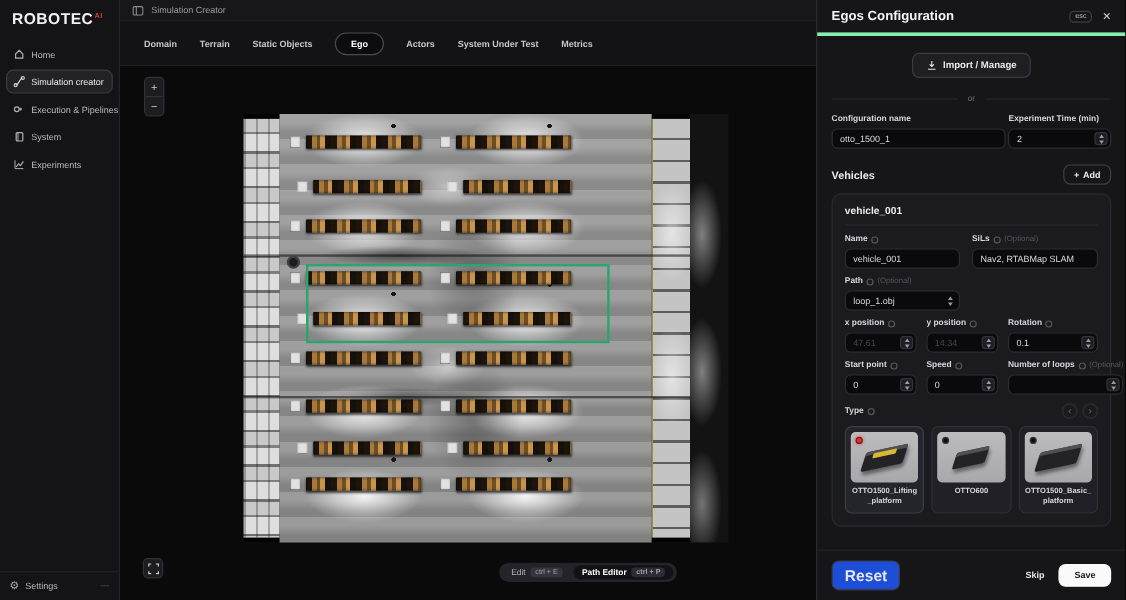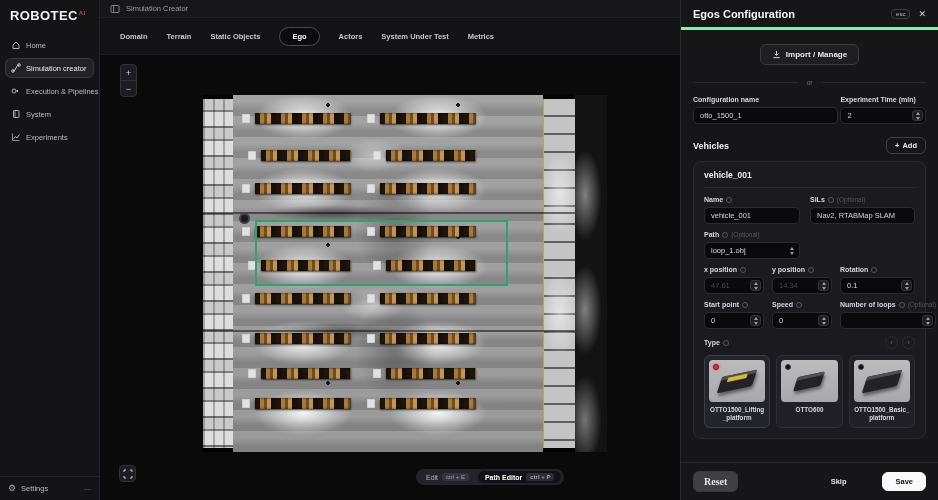--- a/index.html
+++ b/index.html
@@ -148,7 +148,7 @@
   .robot.small { width:28px; height:13px; }
   .type-lbl { margin-top:4px; font-size:6.3px; font-weight:bold; color:#d8d8e0; text-align:center; word-break:break-all; line-height:1.3; min-height:16px; }
   .p-foot { border-top:1px solid #242429; padding:8px 12px; display:flex; align-items:center; }
-  .btn-reset { background:#404040; border:1px solid #3a3a42; border-radius:6px; padding:4px 10px; font-size:10px; font-weight:bold; color:#e4e4ea; cursor:pointer;font-family:Liberation Serif, serif; }
+  .btn-reset { background:#1d4ed8; border:1px solid #3a3a42; border-radius:6px; padding:4px 10px; font-size:13px; font-weight:bold; color:#e4e4ea; cursor:pointer; }
   .foot-right { margin-left:auto; display:flex; align-items:center; gap:12px; }
   .btn-skip { font-size:7.5px; font-weight:bold; color:#e4e4ea; background:none; border:none; cursor:pointer; }
   .btn-save { background:#fafafa; color:#16161a; border:1px solid #fafafa; border-radius:6px; padding:4px 12px; font-size:7.5px; font-weight:bold; cursor:pointer;margin-left:24px; }

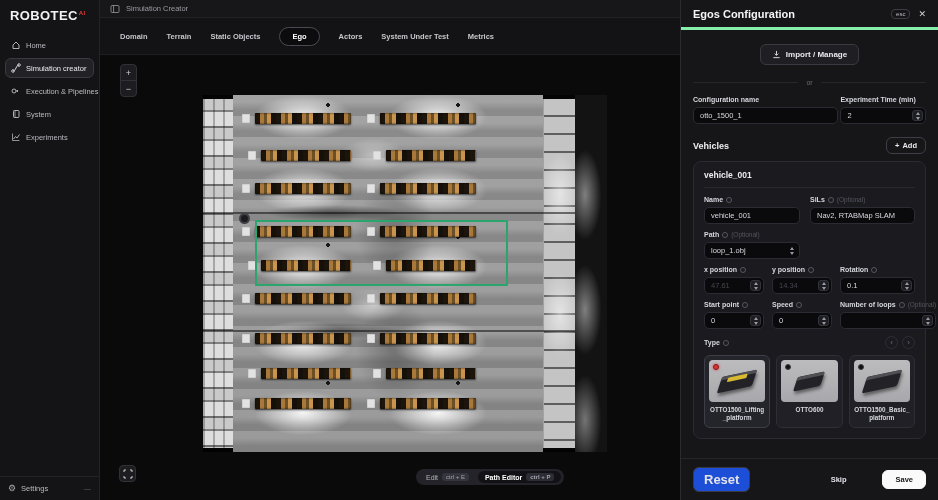--- a/index.html
+++ b/index.html
@@ -151,7 +151,7 @@
   .btn-reset { background:#1d4ed8; border:1px solid #3a3a42; border-radius:6px; padding:4px 10px; font-size:13px; font-weight:bold; color:#e4e4ea; cursor:pointer; }
   .foot-right { margin-left:auto; display:flex; align-items:center; gap:12px; }
   .btn-skip { font-size:7.5px; font-weight:bold; color:#e4e4ea; background:none; border:none; cursor:pointer; }
-  .btn-save { background:#fafafa; color:#16161a; border:1px solid #fafafa; border-radius:6px; padding:4px 12px; font-size:7.5px; font-weight:bold; cursor:pointer;margin-left:24px; }
+  .btn-save { background:#fafafa; color:#16161a; border:1px solid #fafafa; border-radius:6px; padding:4px 12px; font-size:7.5px; font-weight:bold; cursor:pointer; }
 
   .icon-svg { display:block; }
 </style>

